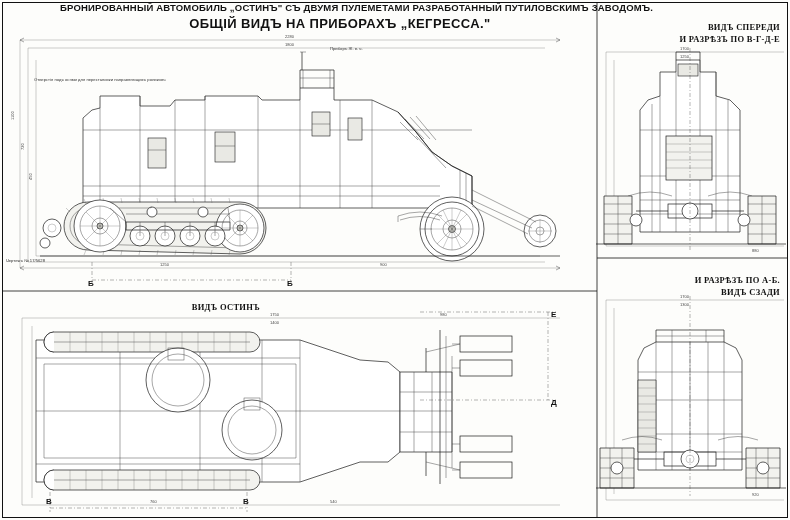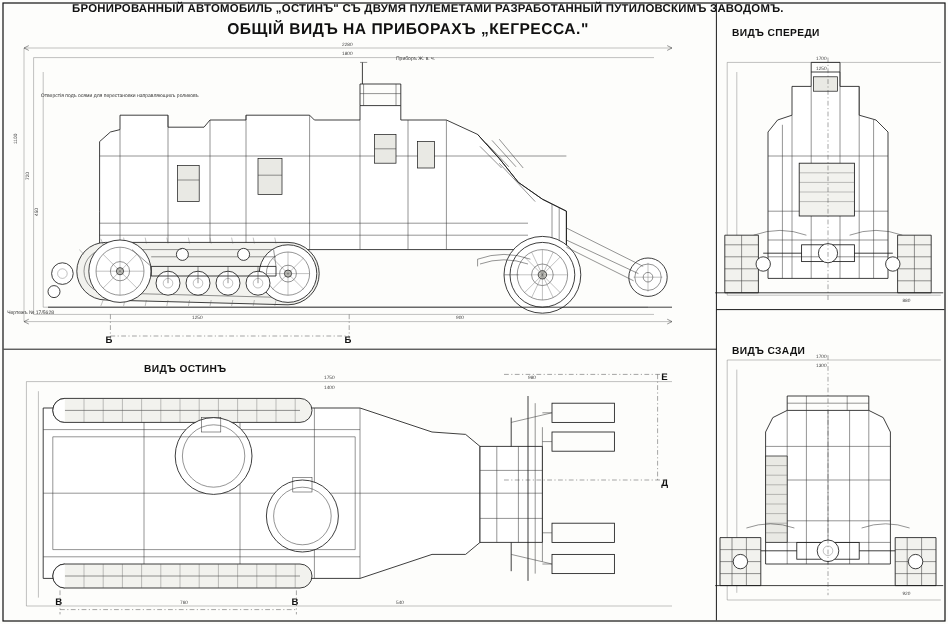--- a/index.html
+++ b/index.html
@@ -55,9 +55,10 @@
     font-size: 8.5px;
     font-weight: bold;
     color: #111;
-    text-align: left;
+    text-align: right;
     letter-spacing: 0.3px;
     white-space: nowrap;
+    font-family: Liberation Serif, serif;
   }
   .tiny-note {
     position: absolute;

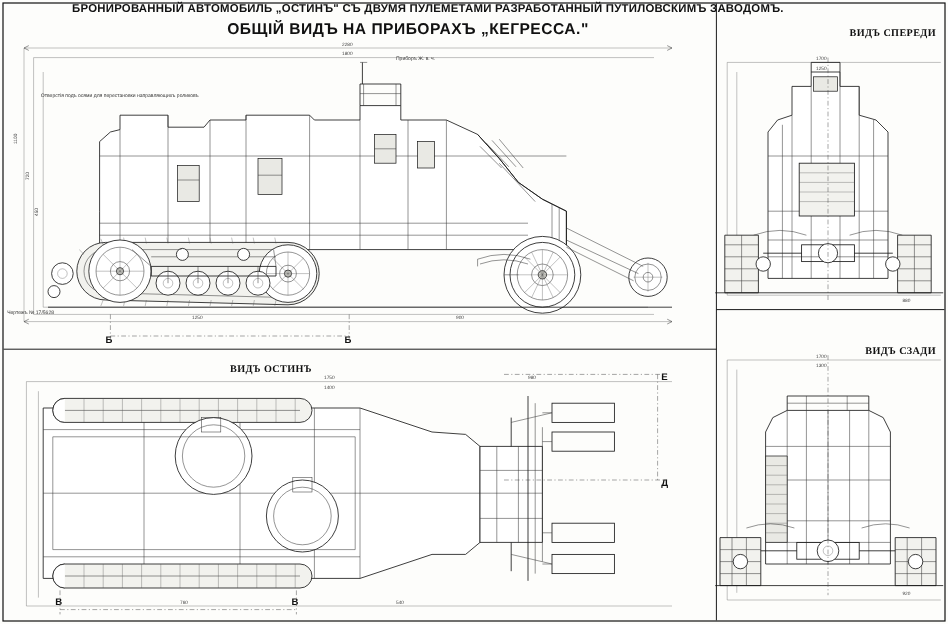--- a/index.html
+++ b/index.html
@@ -98,6 +98,7 @@
   <div class="title-sub">ОБЩIЙ ВИДЪ НА ПРИБОРАХЪ „КЕГРЕССА."</div>
 
   <div class="panel-label" style="left:610px; top:22px; width:170px;">ВИДЪ СПЕРЕДИ</div>
+  <div class="panel-label" style="left:610px; top:34px; width:170px;">И РАЗРѢЗЪ ПО В-Г-Д-Е</div>
 
   <div class="panel-label" style="left:610px; top:263px; width:170px;margin-top:24px;">ВИДЪ СЗАДИ</div>
 

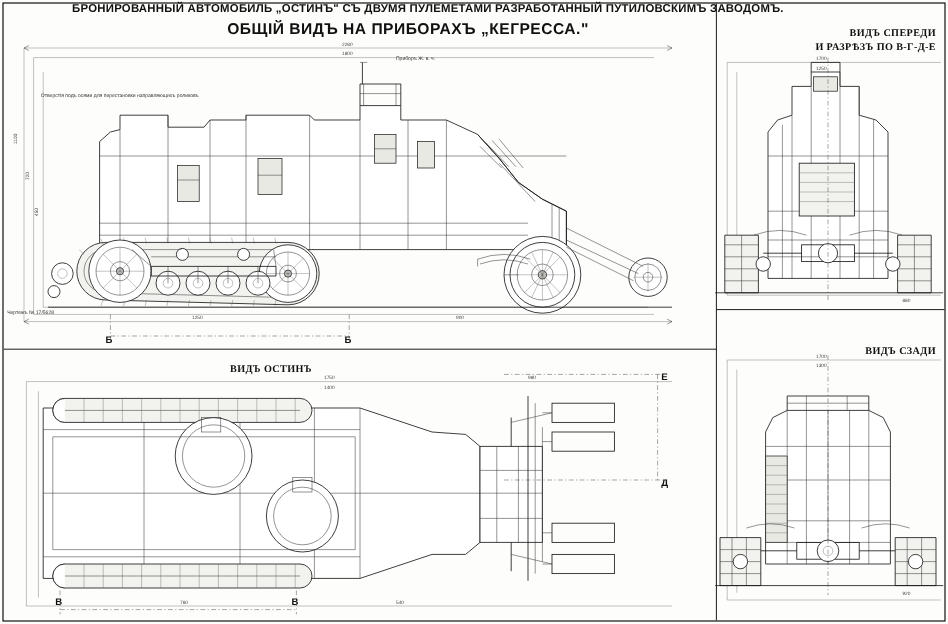--- a/index.html
+++ b/index.html
@@ -101,6 +101,7 @@
   <div class="panel-label" style="left:610px; top:34px; width:170px;">И РАЗРѢЗЪ ПО В-Г-Д-Е</div>
 
   <div class="panel-label" style="left:610px; top:263px; width:170px;margin-top:24px;">ВИДЪ СЗАДИ</div>
+  <div class="panel-label" style="left:610px; top:275px; width:170px;">И РАЗРѢЗЪ ПО А-Б.</div>
 
   <div class="panel-label" style="left:120px; top:302px; width:140px;">ВИДЪ ОСТИНЪ</div>
 

